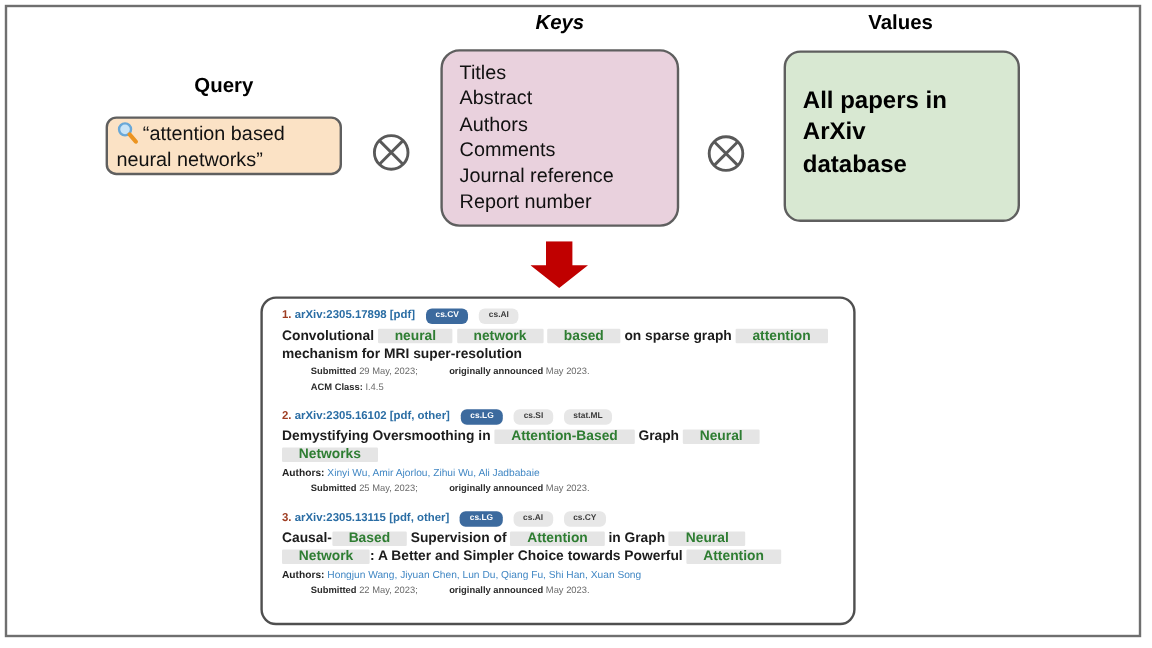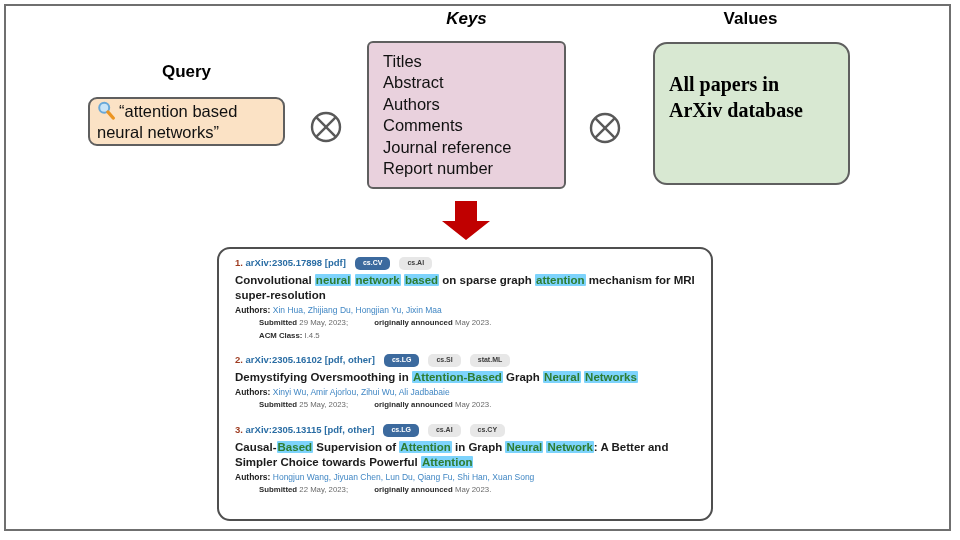--- a/index.html
+++ b/index.html
@@ -25,7 +25,7 @@
   }
   .qbox svg{vertical-align:-3px;margin-right:3px;}
   .kbox{
-    left:367px;top:41px;width:199px;height:148px;background:#e9d1dd;border-radius:6px;
+    left:367px;top:41px;width:199px;height:148px;background:#e9d1dd;border-radius:16px;
     padding:8px 0 0 14px;font-size:16.5px;line-height:1.3;color:#111;
   }
   .vbox{

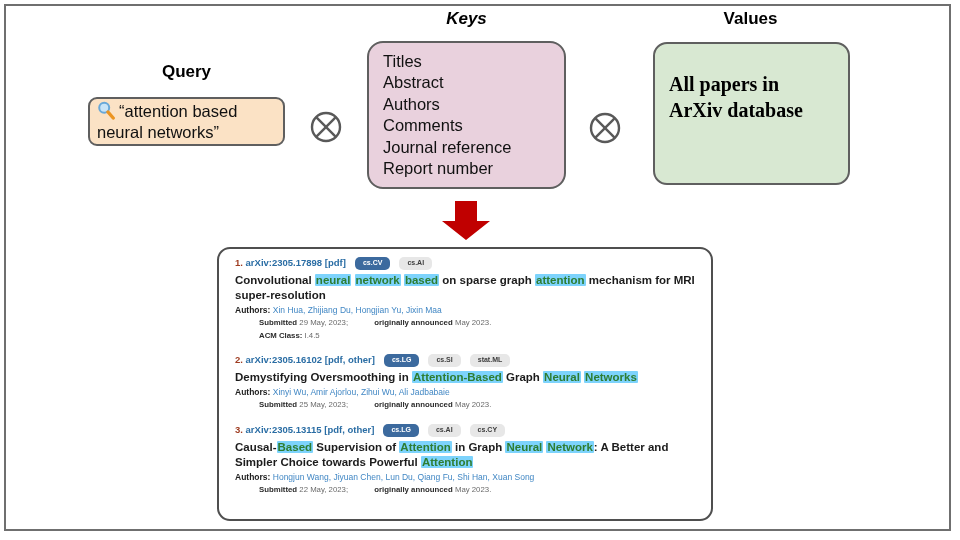--- a/index.html
+++ b/index.html
@@ -32,7 +32,7 @@
     left:653px;top:42px;width:197px;height:143px;background:#d8e8d2;border-radius:14px;
   }
   .vbox .vtext{
-    margin:27px 0 0 14px;width:138px;font-size:20px;font-weight:bold;line-height:1.32;color:#000;font-family:Liberation Serif, serif;
+    margin:27px 0 0 14px;width:138px;font-size:20px;font-weight:bold;line-height:1.32;color:#000;
   }
   .otimes{position:absolute;width:32px;height:32px;}
   #otimes-1{left:310px;top:111px;}

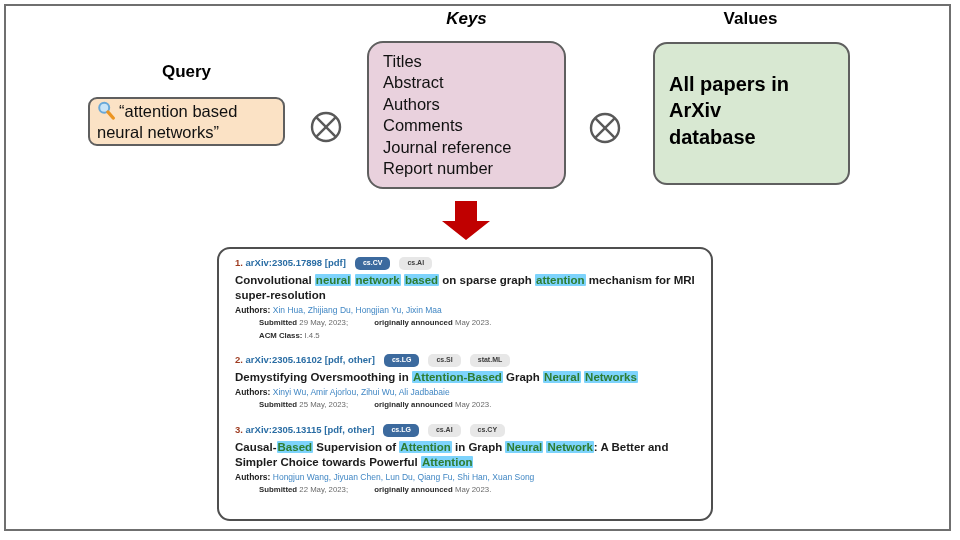--- a/index.html
+++ b/index.html
@@ -57,7 +57,7 @@
     font-size:11.5px;font-weight:bold;color:#1c1c1c;line-height:1.3;
     margin:3px 0 2px 0;max-width:464px;
   }
-  .hl{color:#2e7d32;background:#7dd3fc;padding:0 1px;border-radius:1px;}
+  .hl{color:#2e7d32;background:#e5e5e5;padding:0 14px;border-radius:1px;}
   .r-authors{font-size:8.5px;color:#1f1f1f;margin:2px 0;line-height:1.3;}
   .r-authors .lbl{font-weight:bold;}
   .author-link{color:#4187c4;}

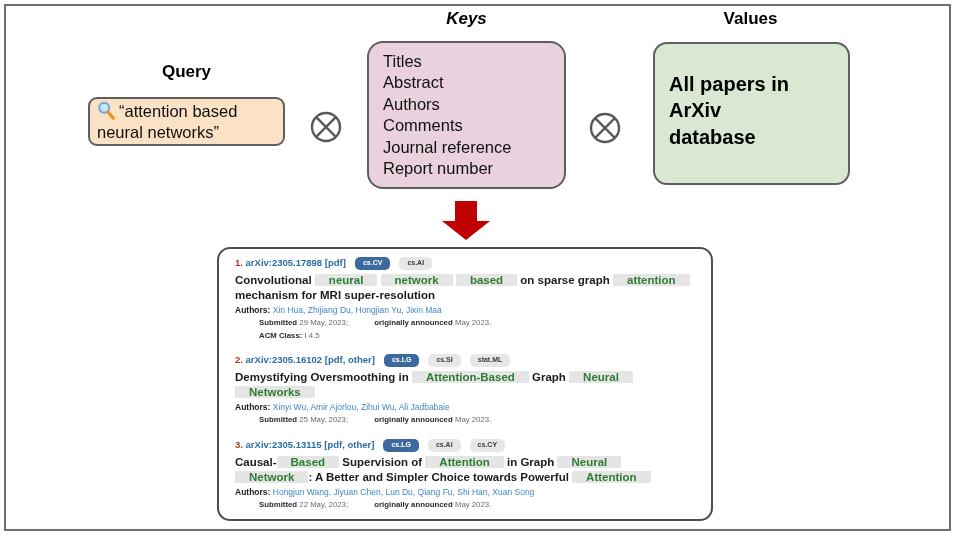--- a/index.html
+++ b/index.html
@@ -113,7 +113,6 @@
     <div class="result">
       <div class="r-head"><span>1. </span><a class="id-link">arXiv:2305.17898</a><span>&nbsp;</span><a class="pdf-link">[pdf]</a><span class="tag tag-primary">cs.CV</span><span class="tag tag-secondary">cs.AI</span></div>
       <div class="r-title"><span>Convolutional </span><span class="hl">neural</span><span> </span><span class="hl">network</span><span> </span><span class="hl">based</span><span> on sparse graph </span><span class="hl">attention</span><span> mechanism for MRI super-resolution</span></div>
-      <div class="r-authors"><span class="lbl">Authors: </span><a class="author-link">Xin Hua</a><span class="author-link">, </span><a class="author-link">Zhijiang Du</a><span class="author-link">, </span><a class="author-link">Hongjian Yu</a><span class="author-link">, </span><a class="author-link">Jixin Maa</a></div>
       <div class="r-meta"><span class="b">Submitted</span><span> 29 May, 2023; </span><span class="b">originally announced</span><span> May 2023.</span></div>
       <div class="r-meta"><span class="b">ACM Class:</span><span> I.4.5</span></div>
     </div>

